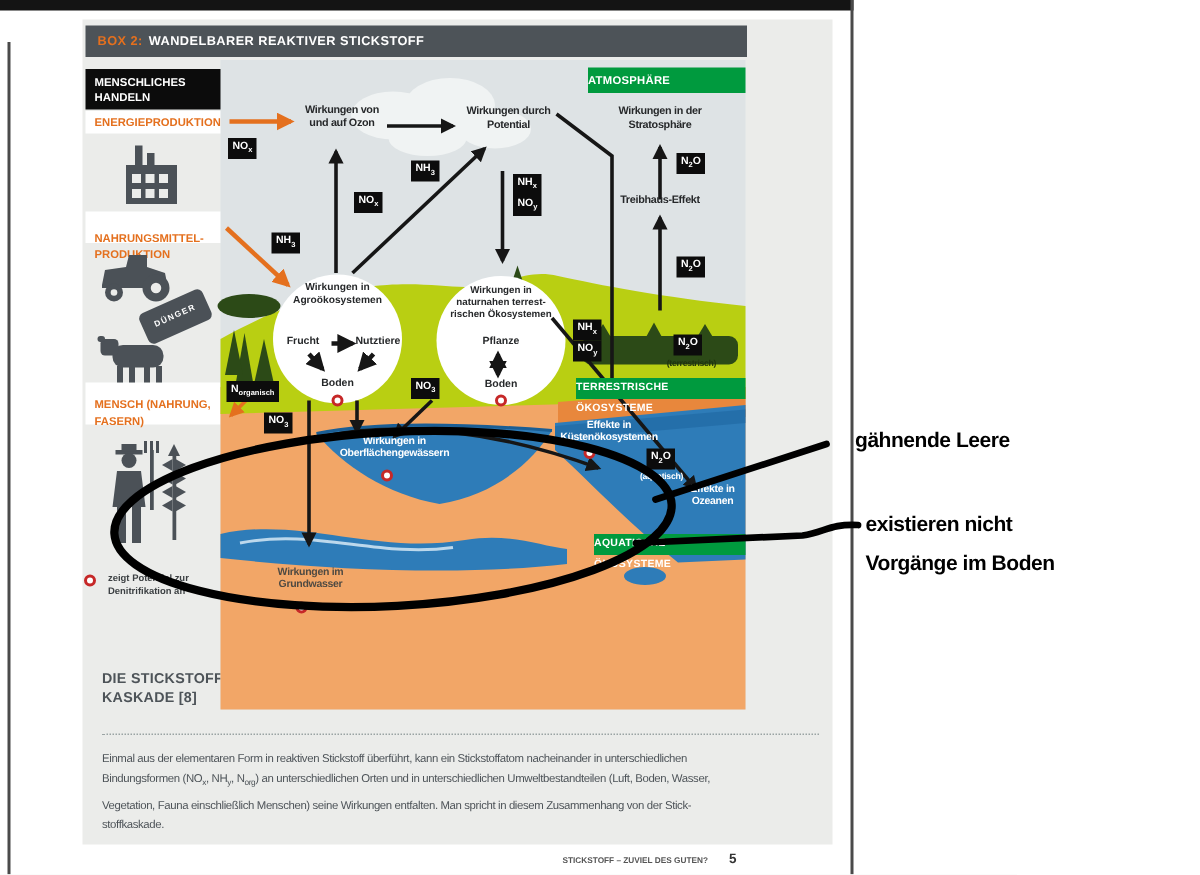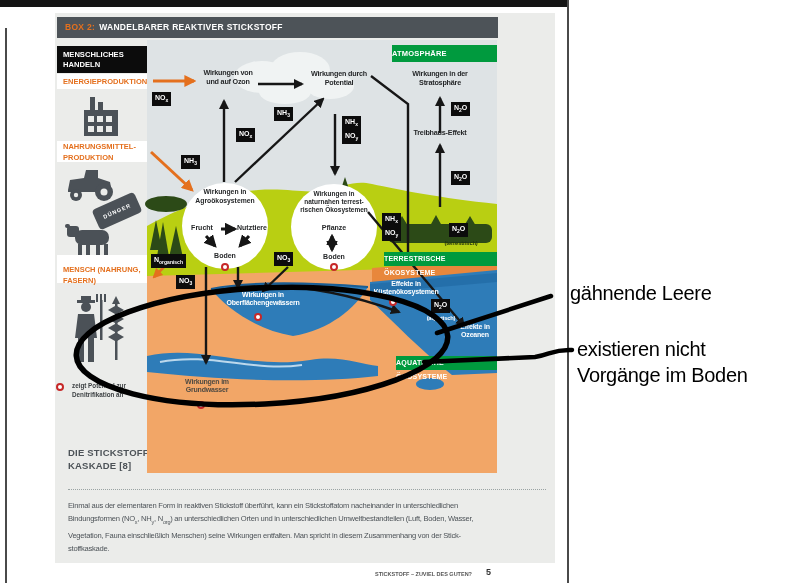--- a/index.html
+++ b/index.html
@@ -139,7 +139,7 @@
   <div class="strip" style="left:57px;top:74px;width:93px;height:15px;">
     <div class="olabel" style="line-height:15px;">ENERGIEPRODUKTION</div>
   </div>
-  <div class="strip" style="left:57px;top:141px;width:93px;height:21px;padding-top:0;box-sizing:border-box;">
+  <div class="strip" style="left:57px;top:141px;width:93px;height:21px;padding-top:12px;box-sizing:border-box;">
     <div class="olabel">NAHRUNGSMITTEL-</div>
     <div class="olabel">PRODUKTION</div>
   </div>

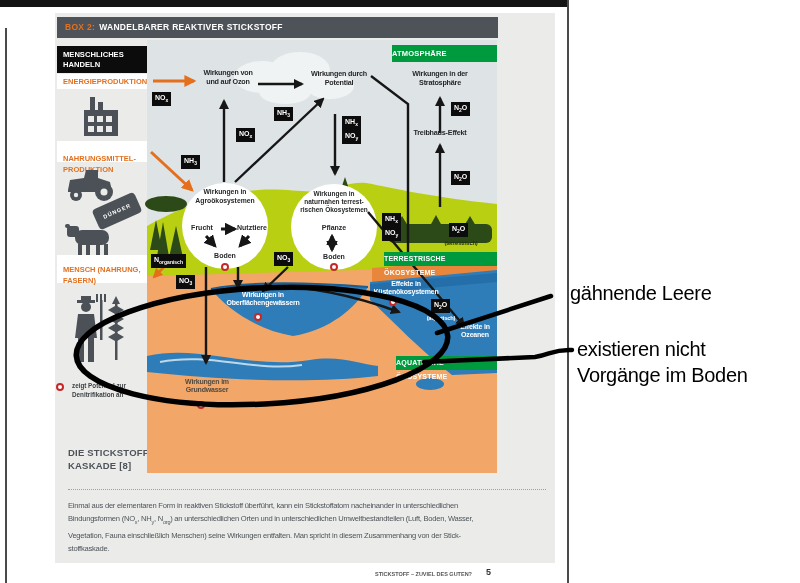--- a/index.html
+++ b/index.html
@@ -38,7 +38,7 @@
   .para sub{font-size:5.5px;}
   .footer-title{position:absolute;left:375px;top:571px;font-size:5.5px;font-weight:bold;color:#555;}
   .footer-page{position:absolute;left:486px;top:567px;font-size:9px;font-weight:bold;color:#333;}
-  .note{position:absolute;font-weight:normal;color:#000;font-size:20px;letter-spacing:-.3px;
+  .note{position:absolute;font-weight:bold;color:#000;font-size:14px;letter-spacing:-.3px;
         line-height:26px;z-index:11;}
   .scene,.overlay{position:absolute;left:0;top:0;z-index:5;}
   .overlay{z-index:10;pointer-events:none;}

